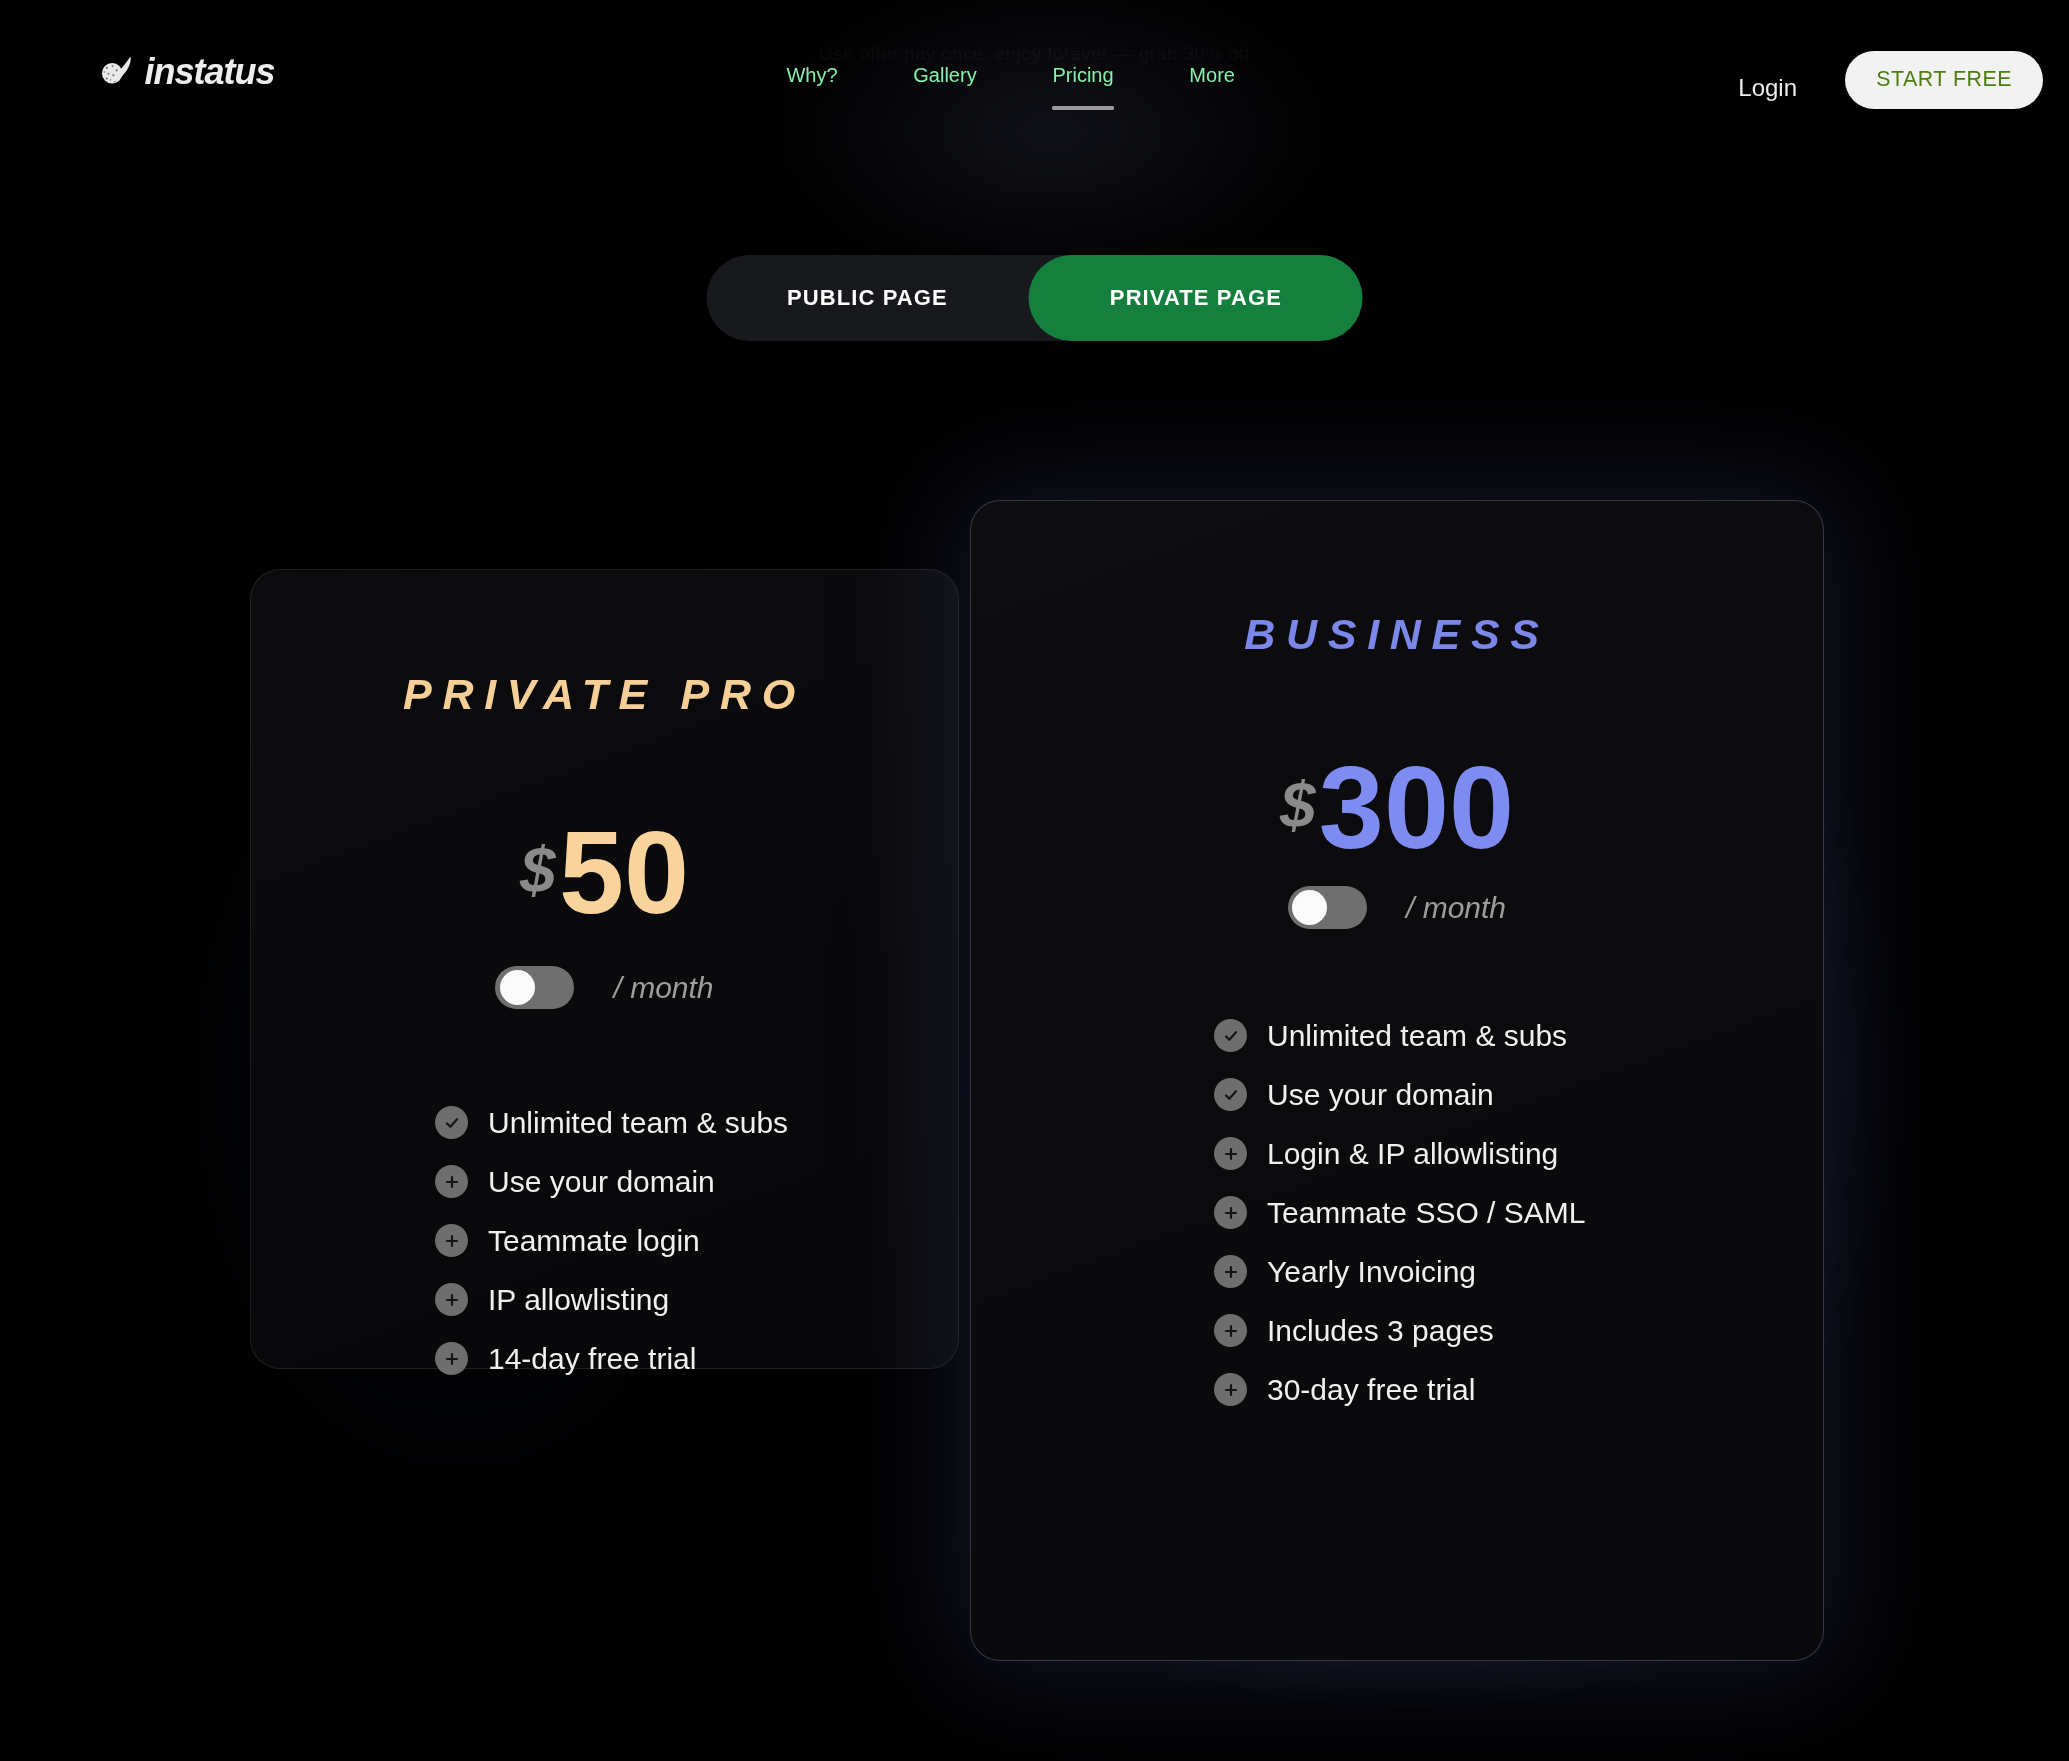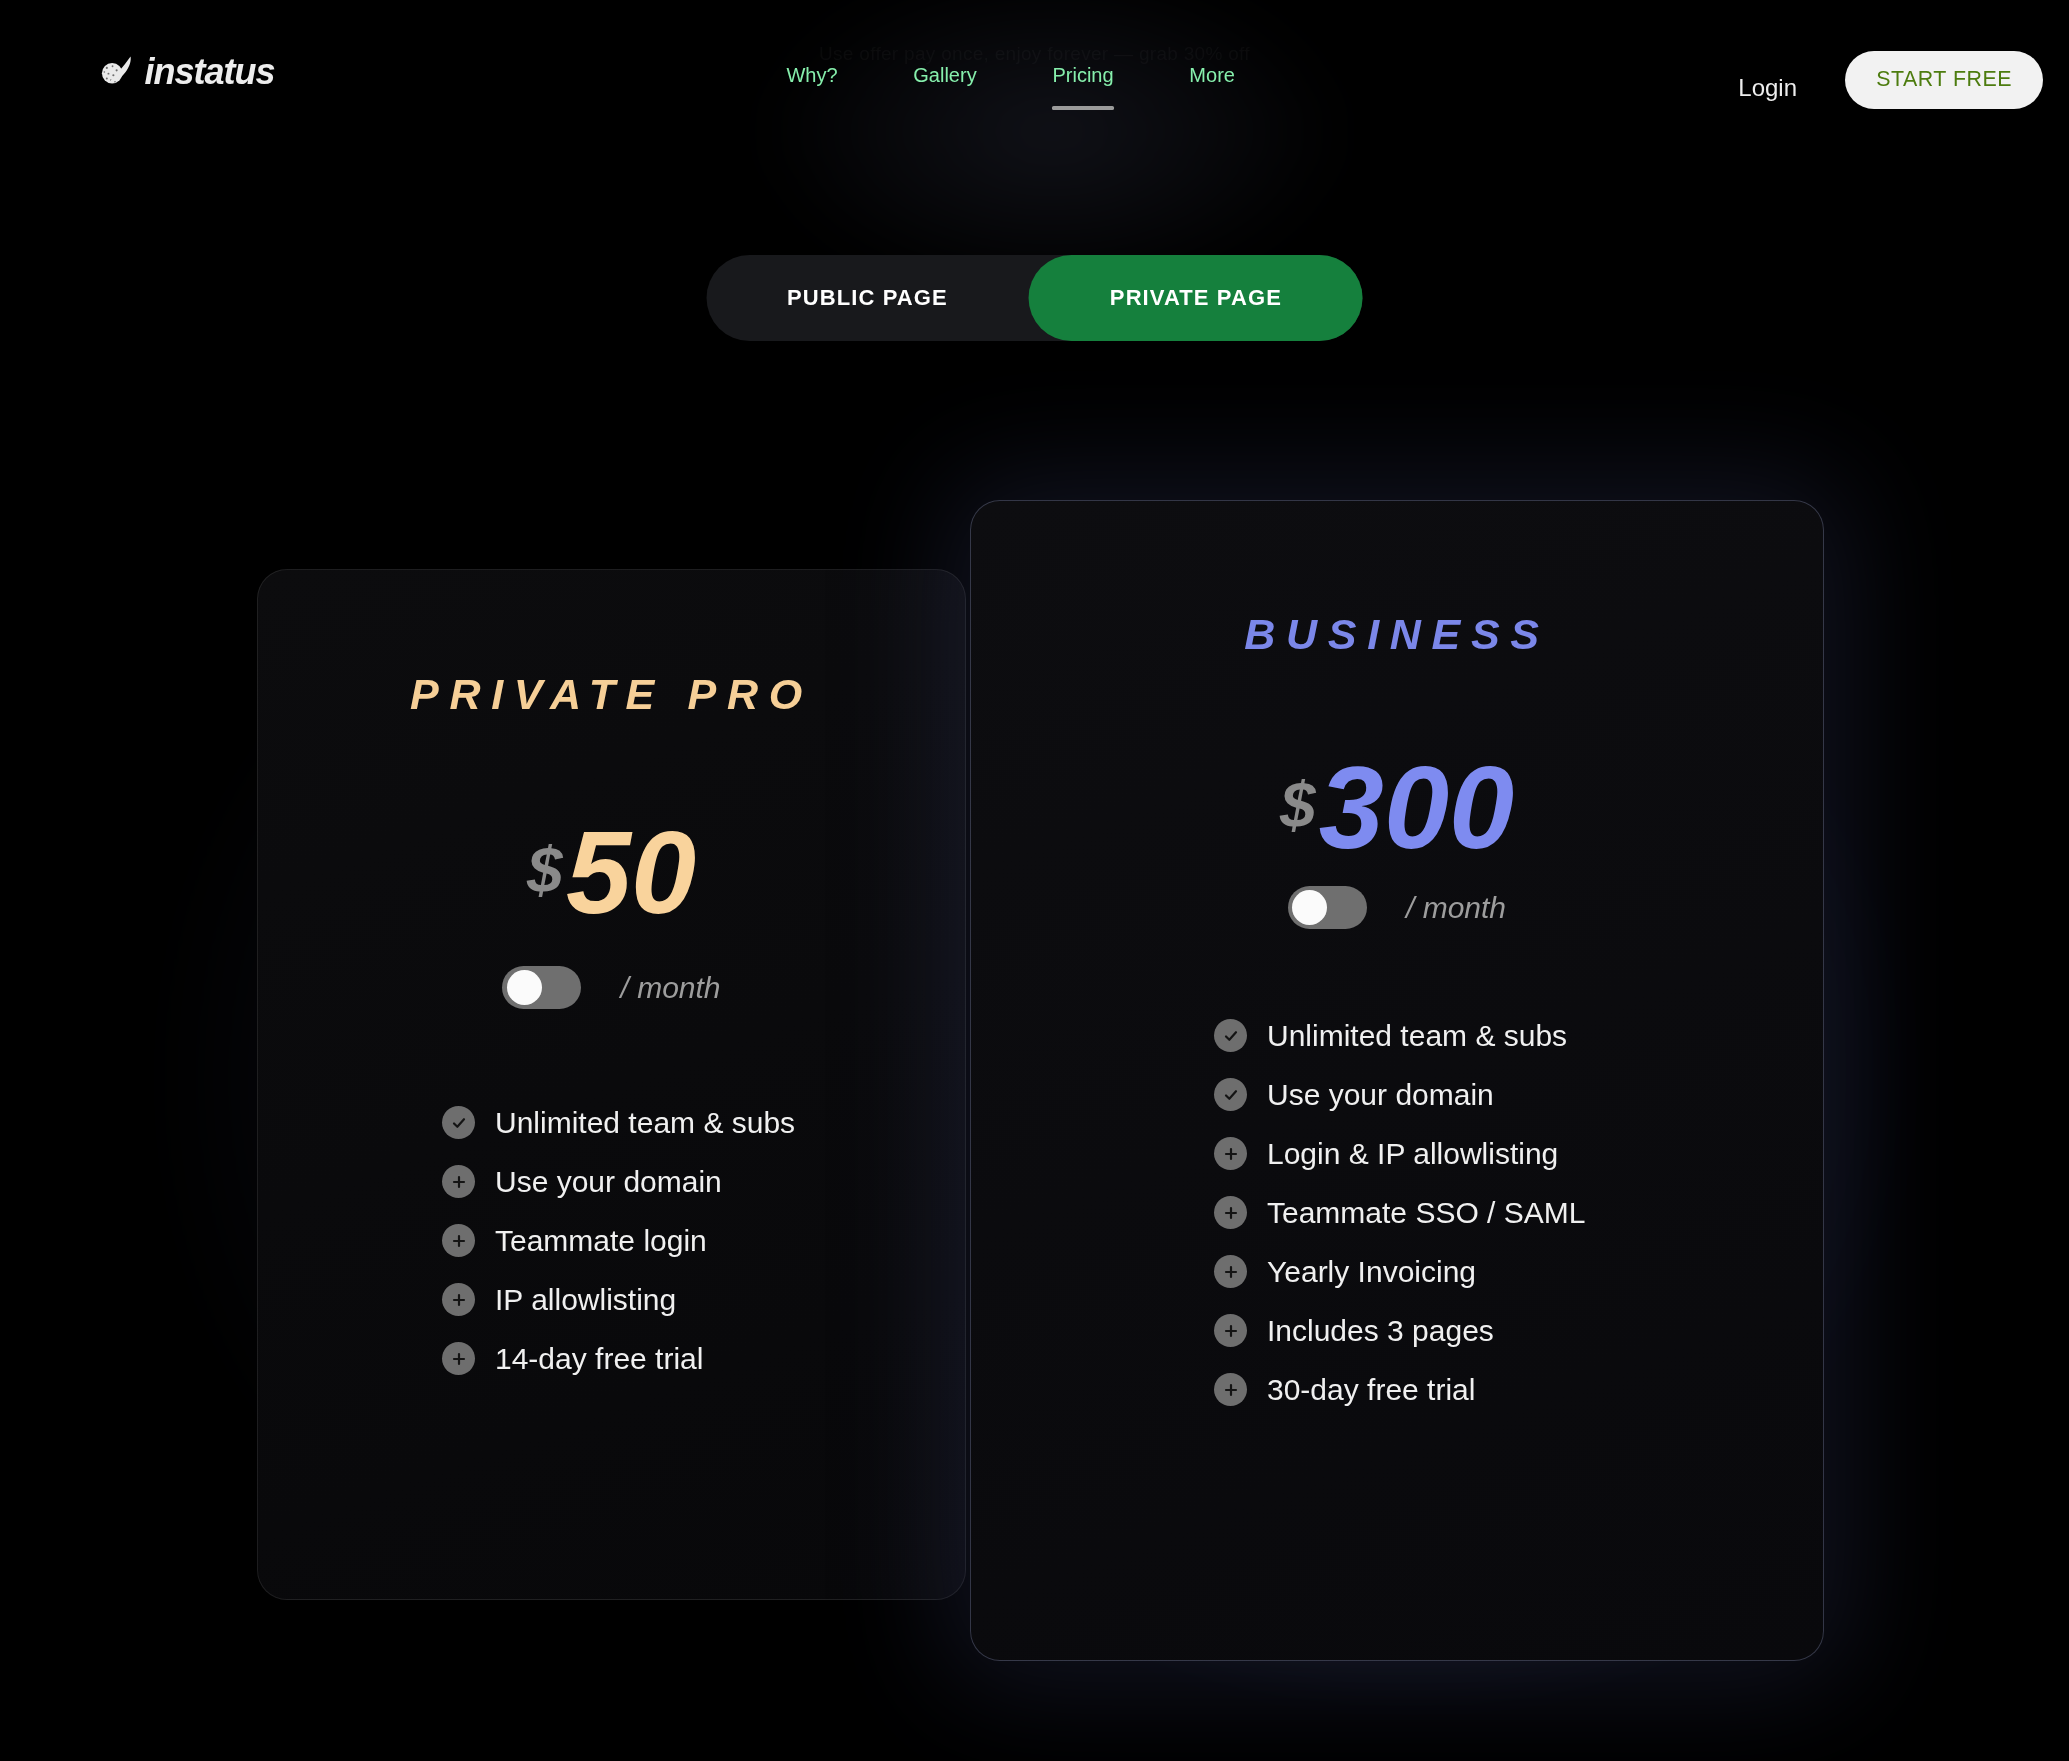--- a/index.html
+++ b/index.html
@@ -186,8 +186,8 @@
     background: #0b0b0d;
   }
   .card-private {
-    left: 257px;  top: 569px;
-    width: 709px; height: 1031px;
+    left: 250px;  top: 569px;
+    width: 709px; height: 800px;
     border: 1.6px solid rgba(255,255,255,0.085);
     background: linear-gradient(160deg, #0c0c0e 0%, #08080a 100%);
     z-index: 8;

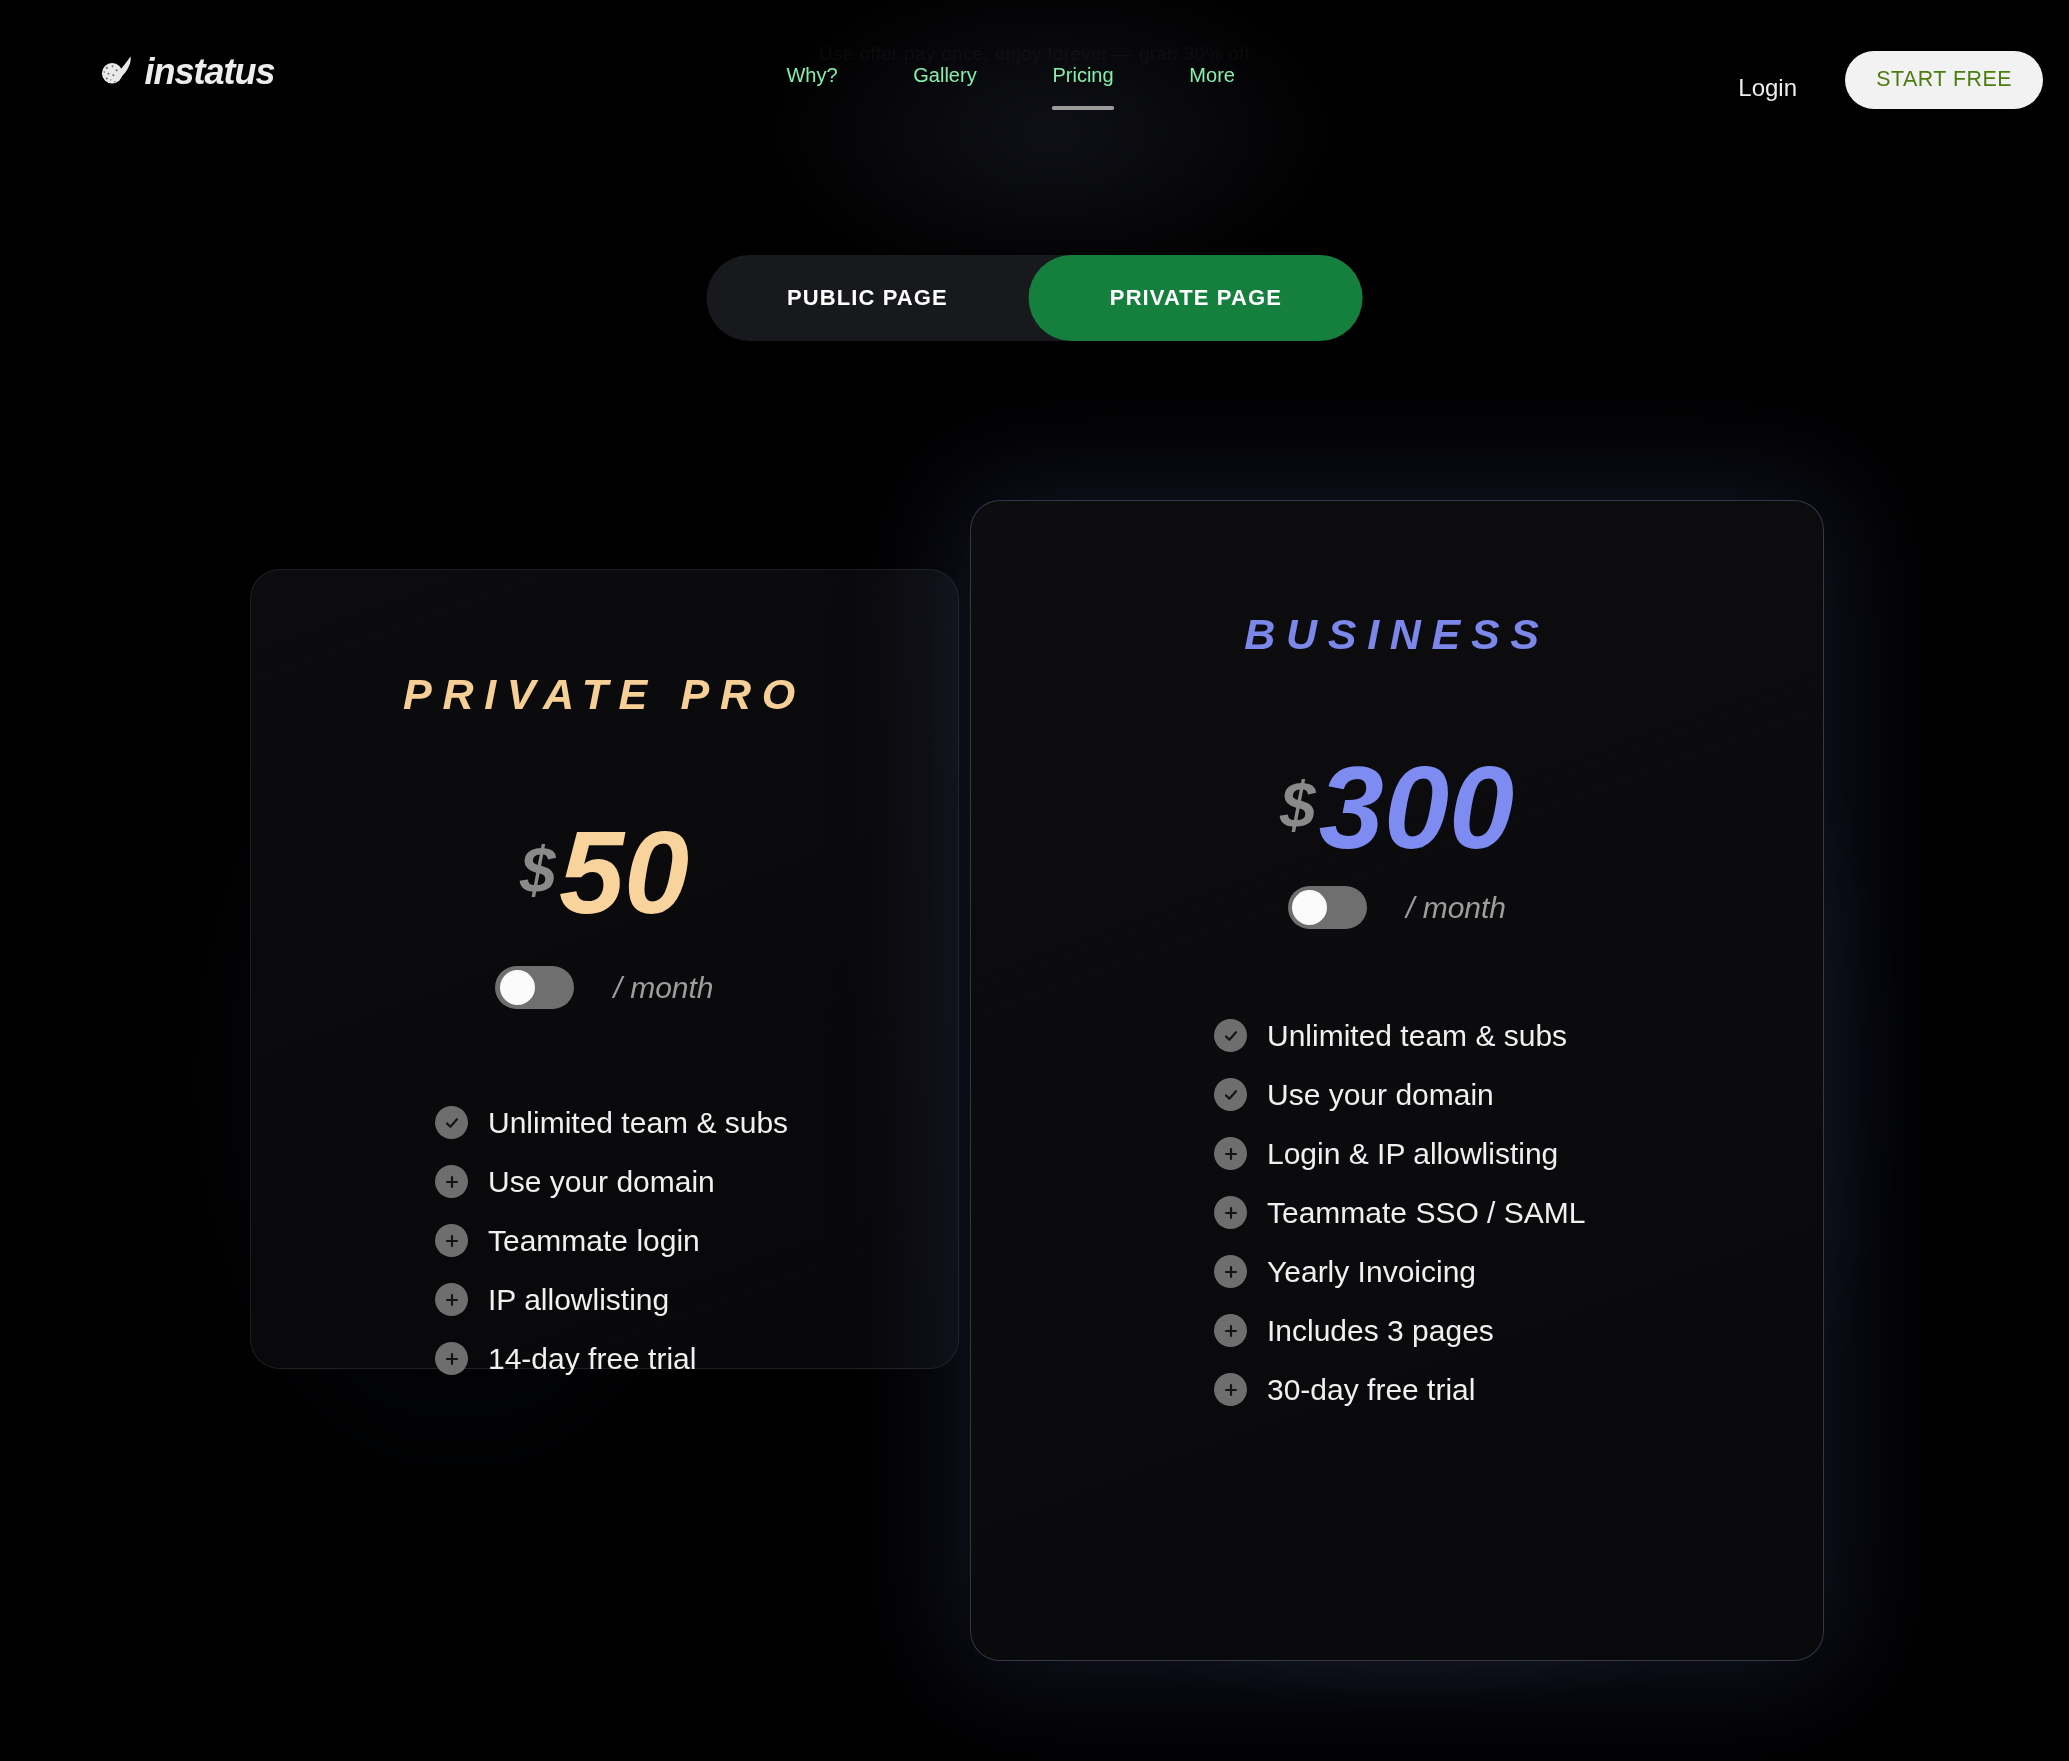--- a/index.html
+++ b/index.html
@@ -223,7 +223,6 @@
   }
   .amount {
     font-weight: 800;
-    font-style: italic;
     line-height: 1;
   }
   .amount.tan  { color: #f9d39c; }

